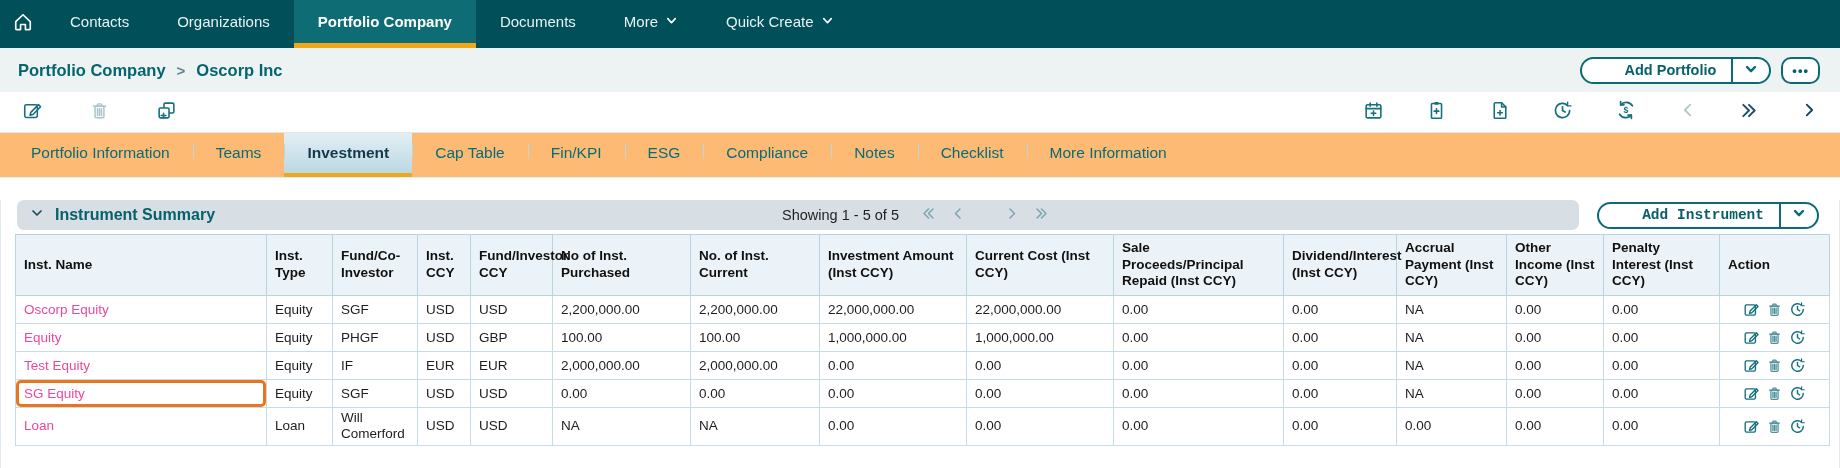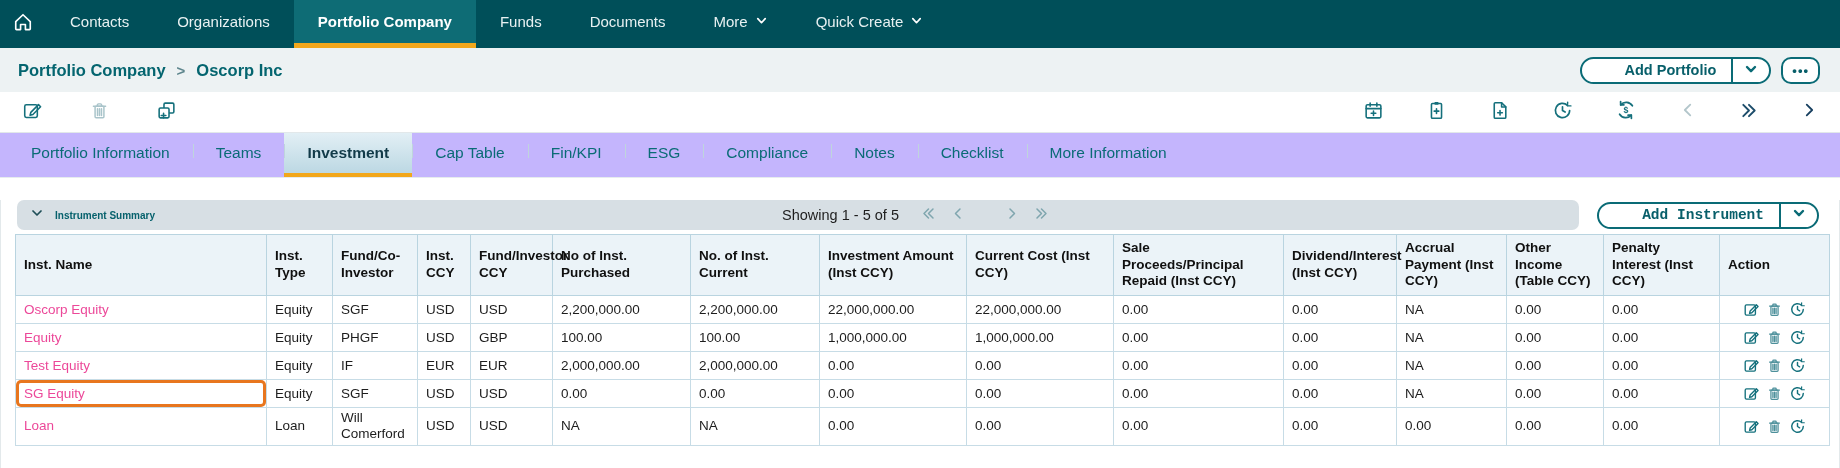--- a/index.html
+++ b/index.html
@@ -85,9 +85,6 @@
     </div>
   <div class="nav-item active">
       <span>Portfolio Company</span>
-    </div>
-  <div class="nav-item">
-      <span>Funds</span>
     </div>
   <div class="nav-item">
       <span>Documents</span>

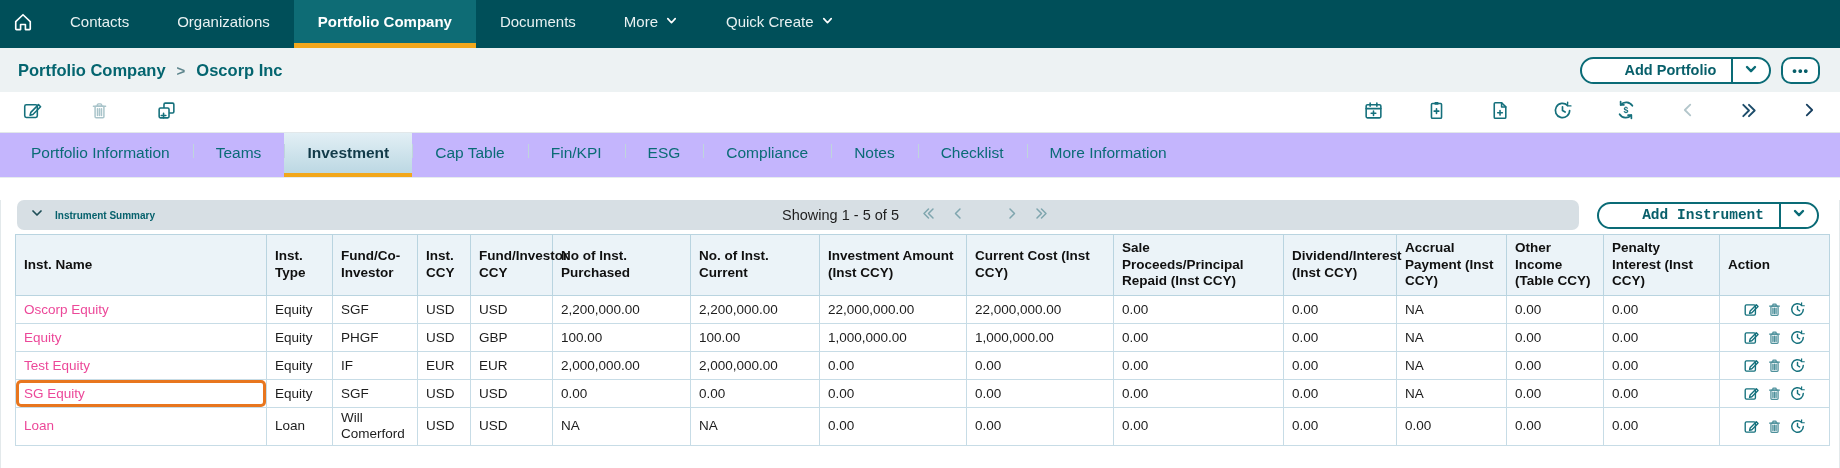--- a/index.html
+++ b/index.html
@@ -33,7 +33,7 @@
   .tool { display:flex; align-items:center; cursor:pointer; }
 
   
-  .tabs { height:45px; background:#c4b5fd; display:flex; align-items:stretch; padding-left:8px;
+  .tabs { height:45px; background:#fdba74; display:flex; align-items:stretch; padding-left:8px;
     border-bottom:1px solid #E6ECEE; }
   .tab { position:relative; display:flex; align-items:center; padding:0 23px; font-size:15.5px;
     color:#0A6B76; border-bottom:4px solid transparent; cursor:pointer; white-space:nowrap; }

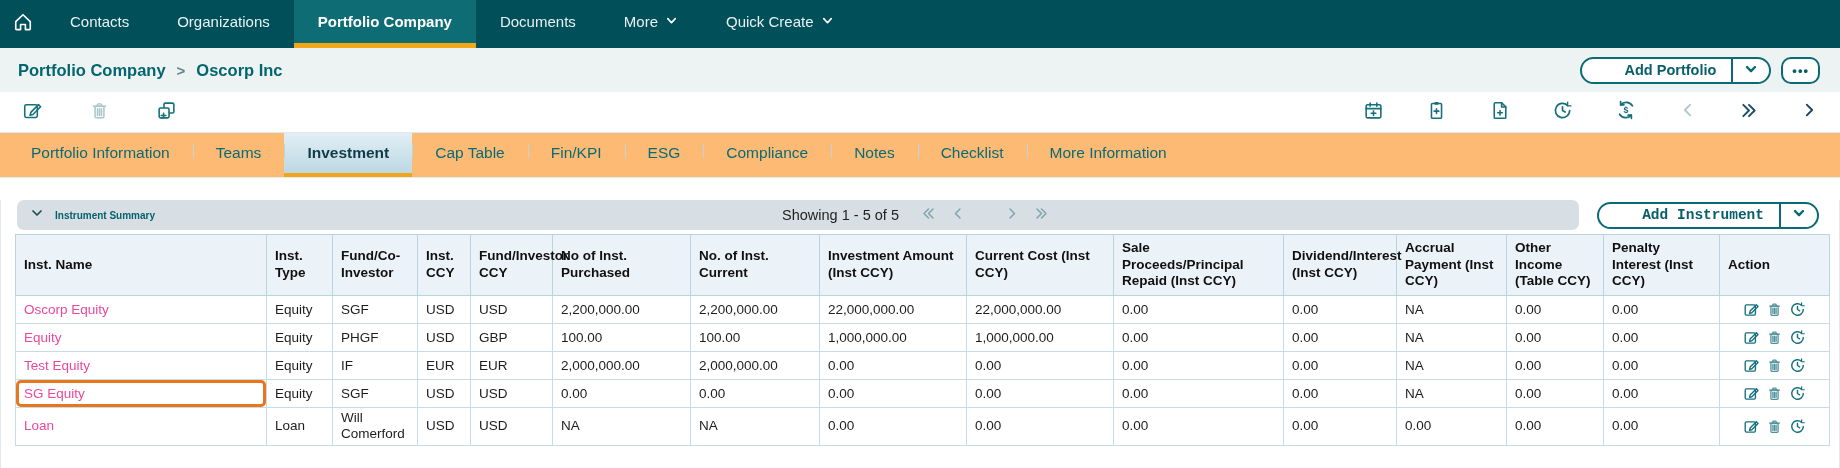--- a/index.html
+++ b/index.html
@@ -47,7 +47,7 @@
   .section-bar { flex:1; height:30px; background:#D7DFE4; border-radius:7px; display:flex;
     align-items:center; padding:0 12px; position:relative; }
   .section-left { display:flex; align-items:center; gap:10px; }
-  .section-title { color:#06616C; font-weight:bold; font-size:10px; }
+  .section-title { color:#06616C; font-weight:bold; font-size:16px; }
   .section-center { position:absolute; left:50%; transform:translateX(-6%); display:flex; align-items:center; }
   .showing { font-size:14.5px; color:#1E1E1E; margin-right:22px; }
   .pager { display:flex; align-items:center; gap:15px; }

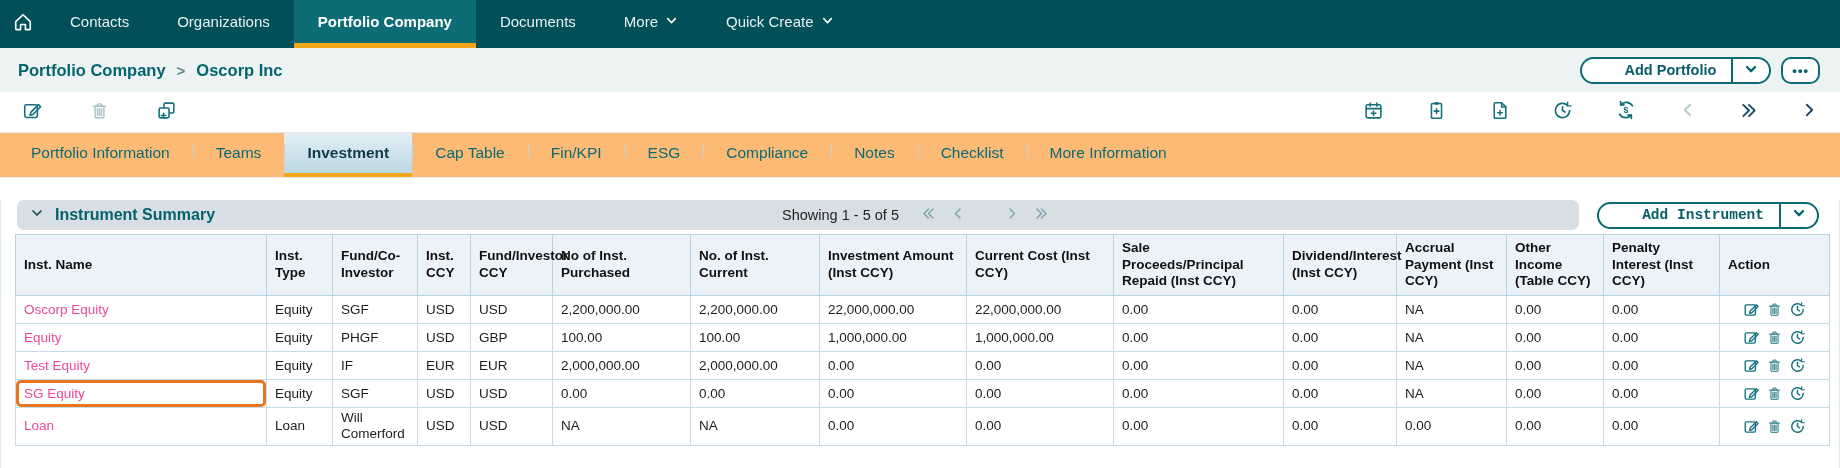--- a/index.html
+++ b/index.html
@@ -351,7 +351,7 @@
         <th>Sale Proceeds/Principal Repaid (Inst CCY)</th>
         <th>Dividend/Interest (Inst CCY)</th>
         <th>Accrual Payment (Inst CCY)</th>
-        <th>Other Income (Table CCY)</th>
+        <th>Other Income (Inst CCY)</th>
         <th>Penalty Interest (Inst CCY)</th>
         <th>Action</th>
       </tr>

